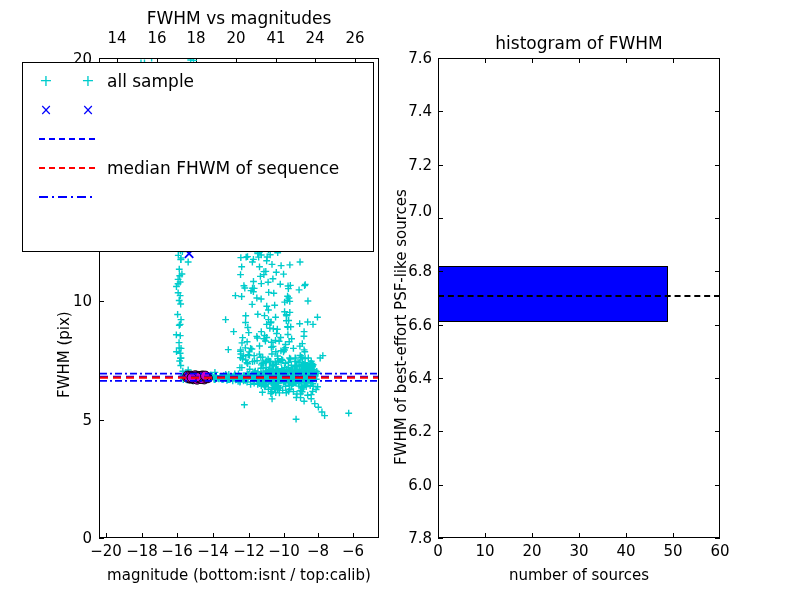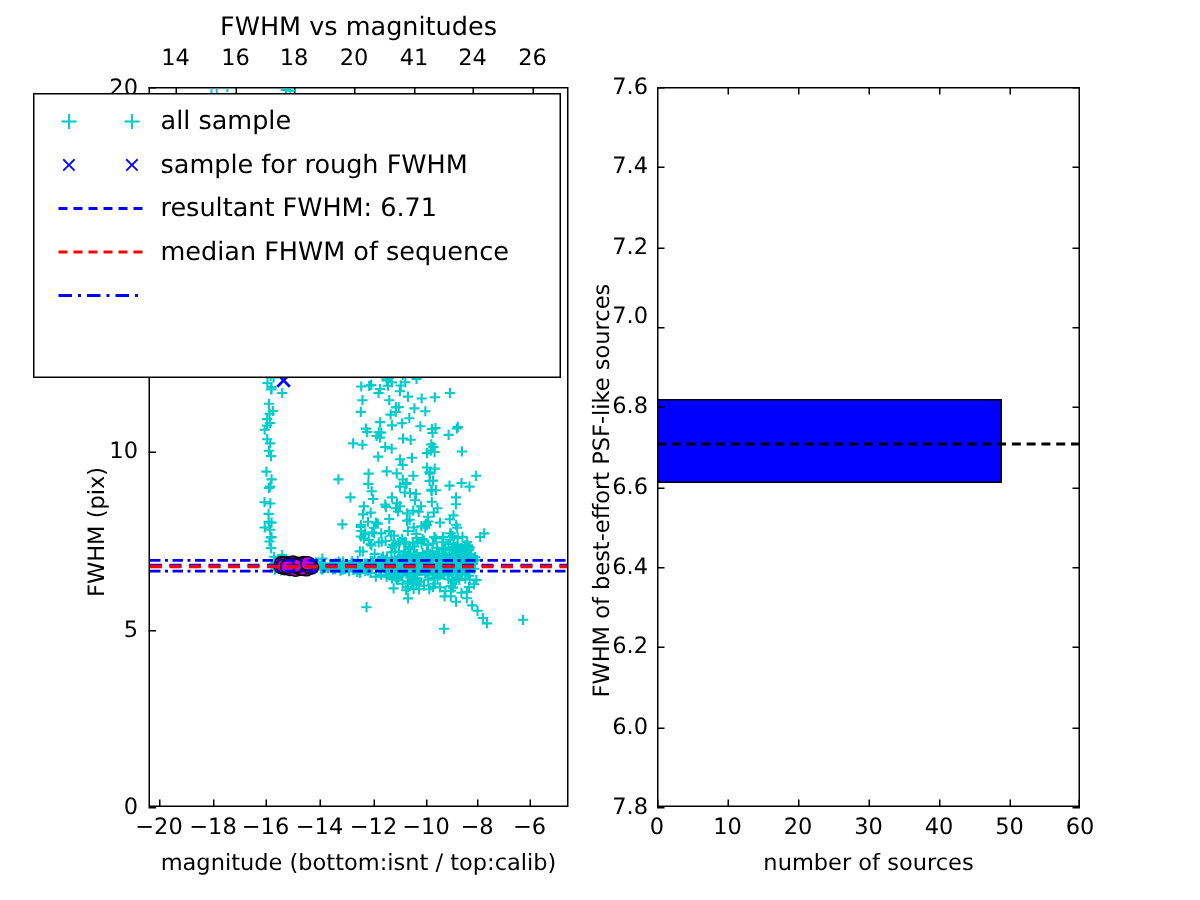--- a/index.html
+++ b/index.html
@@ -229,6 +229,7 @@
 
   <div class="axes" style="left:438px;top:58px;width:282px;height:480px;"></div>
 
+  <div class="title" style="left:579px;top:33px;">histogram of FWHM</div>
 
   <div class="hbar" id="histBar" style="background: rgb(0, 0, 255); left: 438px; top: 266px; width: 230.3px; height: 56px;"></div>
   <div class="hline-dash" id="histMedian" style="left: 438px; top: 295.333px; width: 282px; border-top-color: rgb(0, 0, 0);"></div>

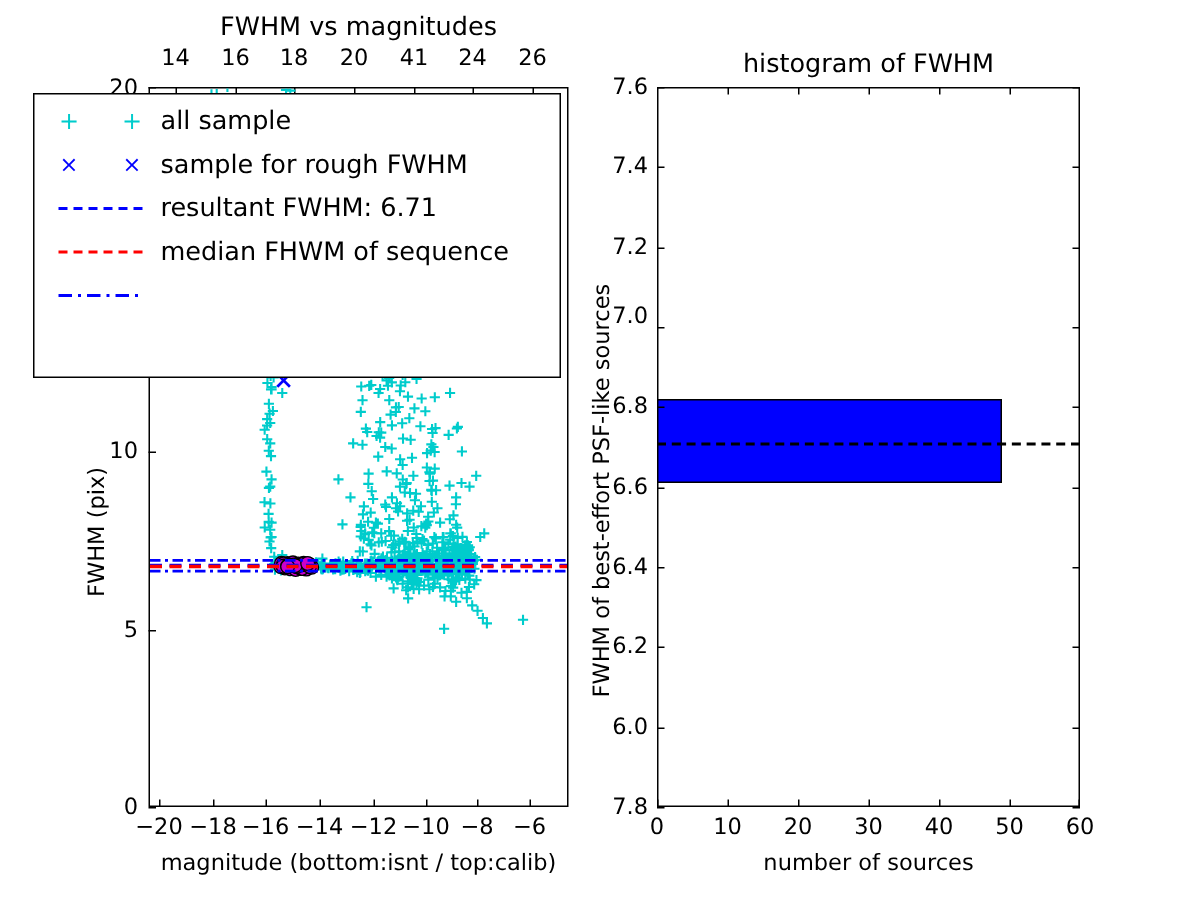--- a/index.html
+++ b/index.html
@@ -200,7 +200,6 @@
         <span class="mk" style="left:17px;color:#0000ff;font-size:15px;">×</span>
         <span class="mk" style="left:59px;color:#0000ff;font-size:15px;">×</span>
       </div>
-      <span class="legend-text">sample for rough FWHM</span>
     </div>
 
 

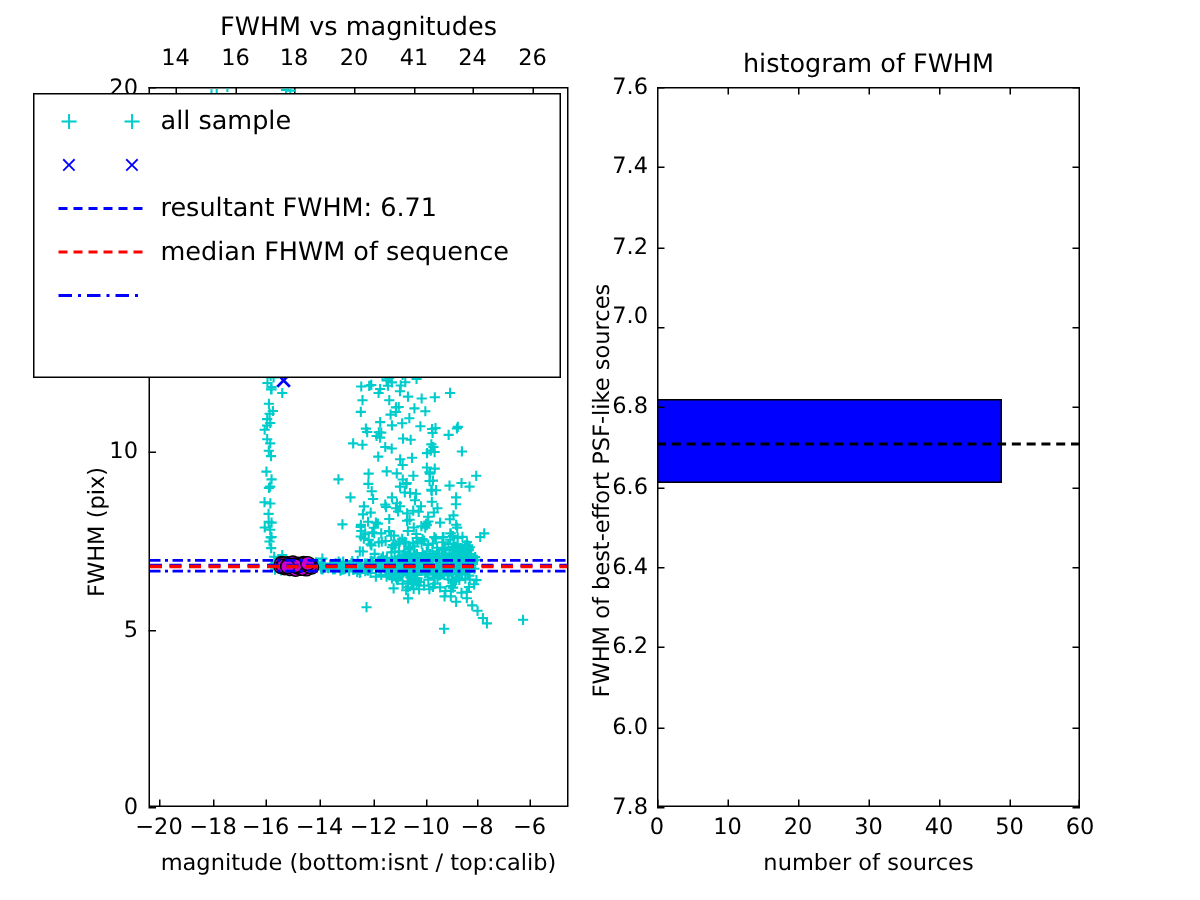--- a/index.html
+++ b/index.html
@@ -207,7 +207,6 @@
       <div class="legend-handle">
         <span class="lhline" style="left:10px;width:56px;border-top:2.2px dashed #0000ff;height:0;"></span>
       </div>
-      <span class="legend-text">resultant FWHM: 6.71</span>
     </div>
 
     <div class="legend-row">

